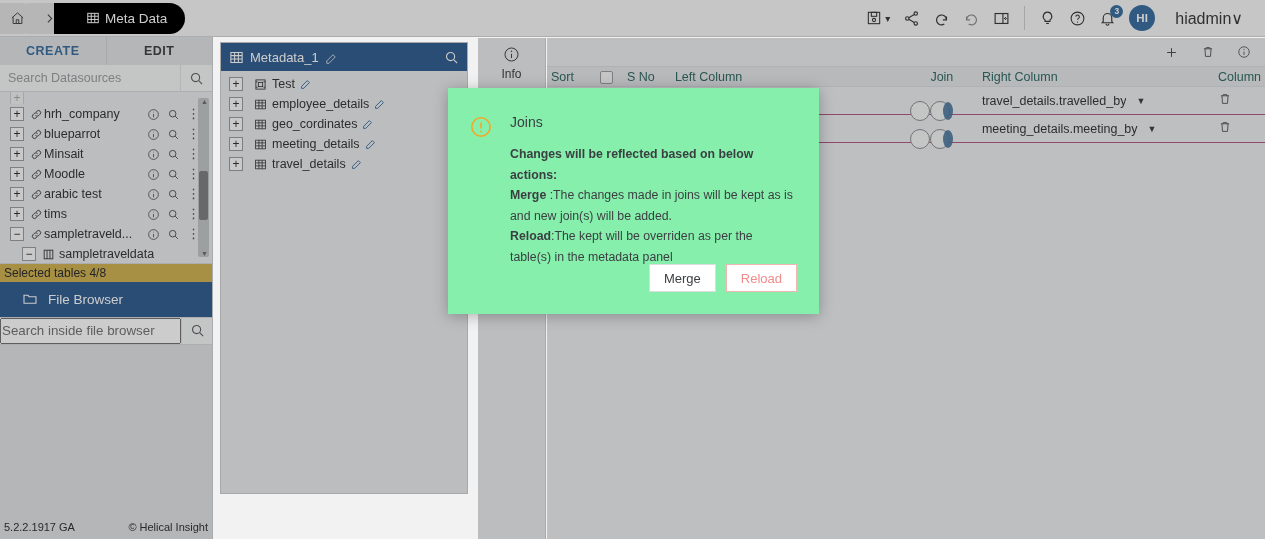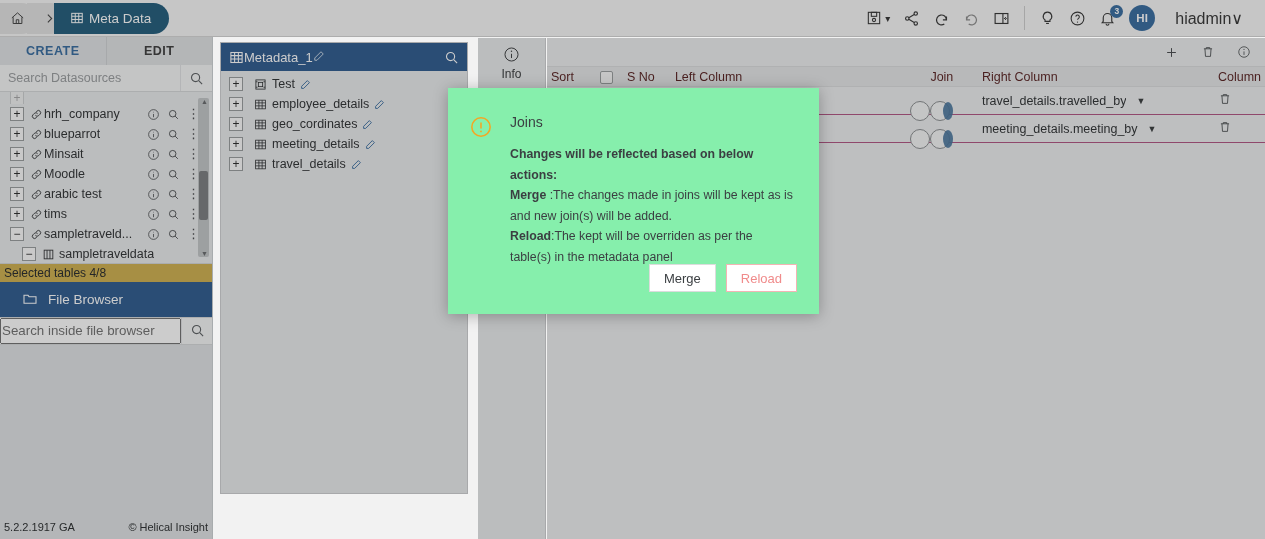--- a/index.html
+++ b/index.html
@@ -32,8 +32,8 @@
   .crumb.home { background: #e3e3e3; padding: 0 12px 0 10px; border-radius: 0 16px 16px 0;}
   .crumb.sep  { background: #e3e3e3; margin-left: -10px; padding-left: 16px; padding-right: 10px;}
   .crumb.active {
-    background: #0369a1; color: #fff; margin-left: -12px;
-    padding-left: 16px; padding-right: 18px; font-size: 13.5px;
+    background: #000000; color: #fff; margin-left: -12px;
+    padding-left: 32px; padding-right: 18px; font-size: 13.5px;
   }
   .ico { display: inline-flex; align-items: center; justify-content: center; }
 

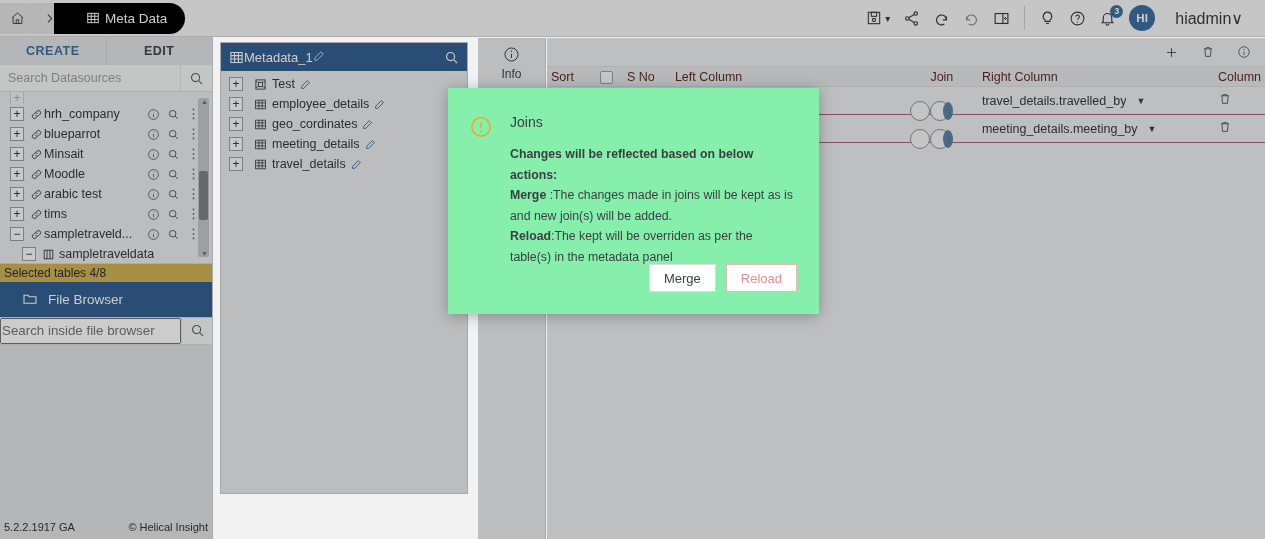--- a/index.html
+++ b/index.html
@@ -149,7 +149,7 @@
     display: flex; align-items: center; gap: 8px; padding: 0 8px;
     font-size: 13px;
   }
-  .meta-head .t { display: flex; align-items: flex-start; }
+  .meta-head .t { display: flex; align-items: flex-end; gap: 6px; }
   .meta-head .s { margin-left: auto; cursor: pointer; }
   .meta-list { padding-top: 3px; position: relative; }
   .mrow {

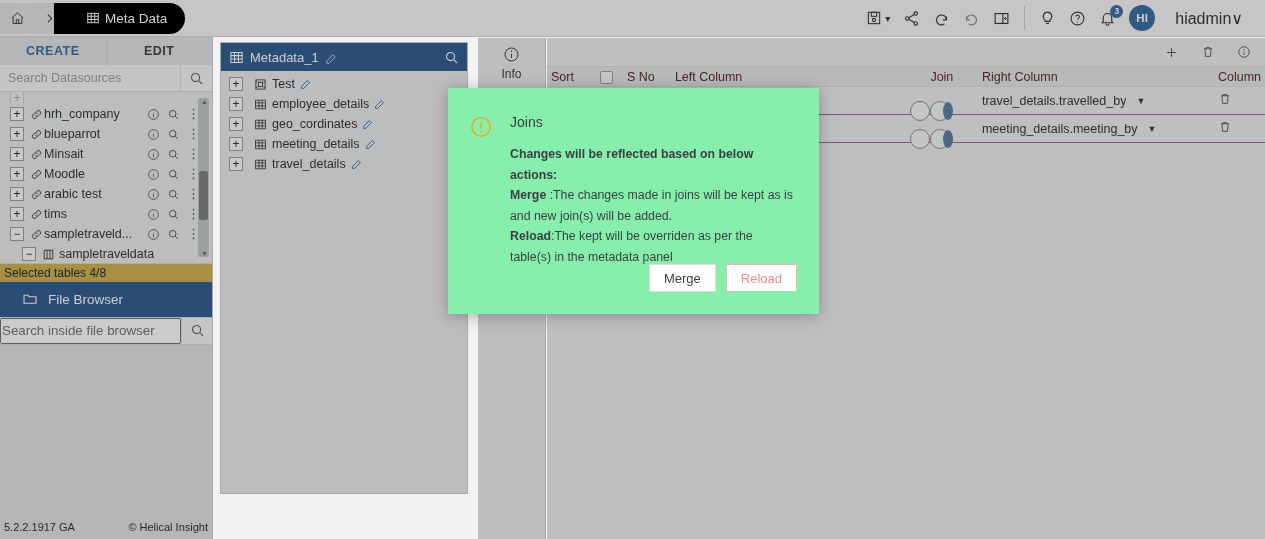--- a/index.html
+++ b/index.html
@@ -185,7 +185,7 @@
   .jtable { width: 100%; border-collapse: collapse; font-size: 12.5px; color: #33383c; }
   .jtable th {
     text-align: left; font-weight: normal; height: 20px;
-    background: #e4e8ea; color: #7f1d1d; padding: 0 4px;
+    background: #e4e8ea; color: #0f766e; padding: 0 4px;
     border-top: 1px solid #dadee0; border-bottom: 1px solid #dadee0;
   }
   .jtable td { height: 28px; padding: 0 4px; border-bottom: 1px solid #ec4899; }

